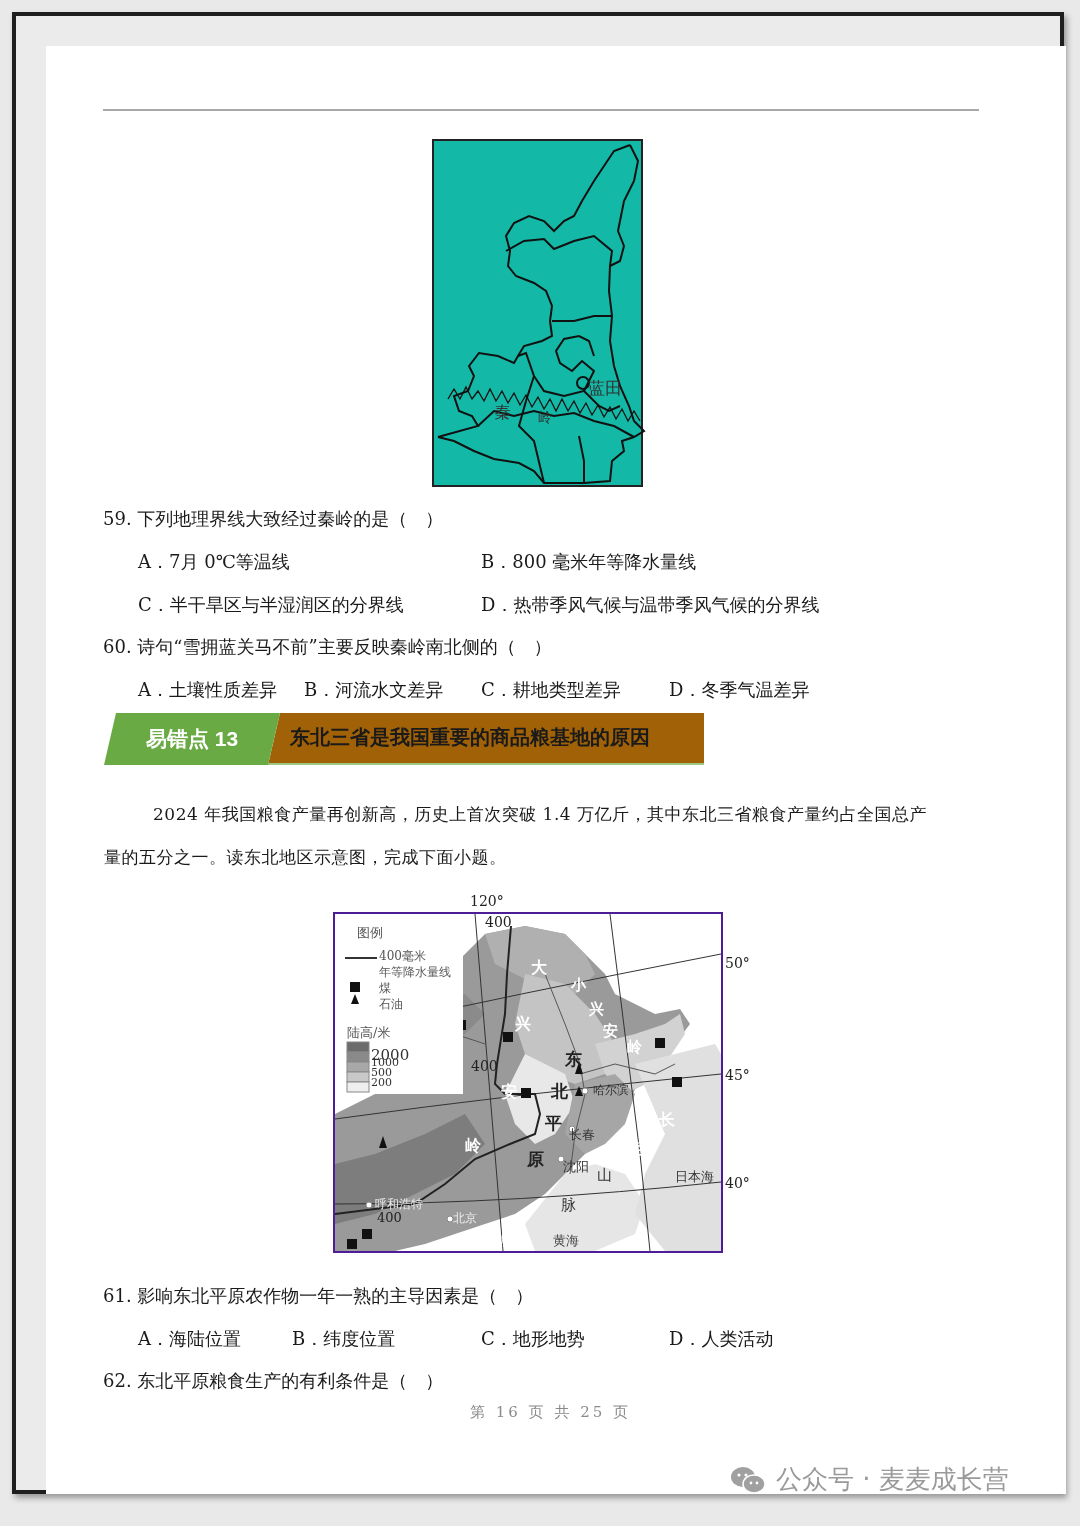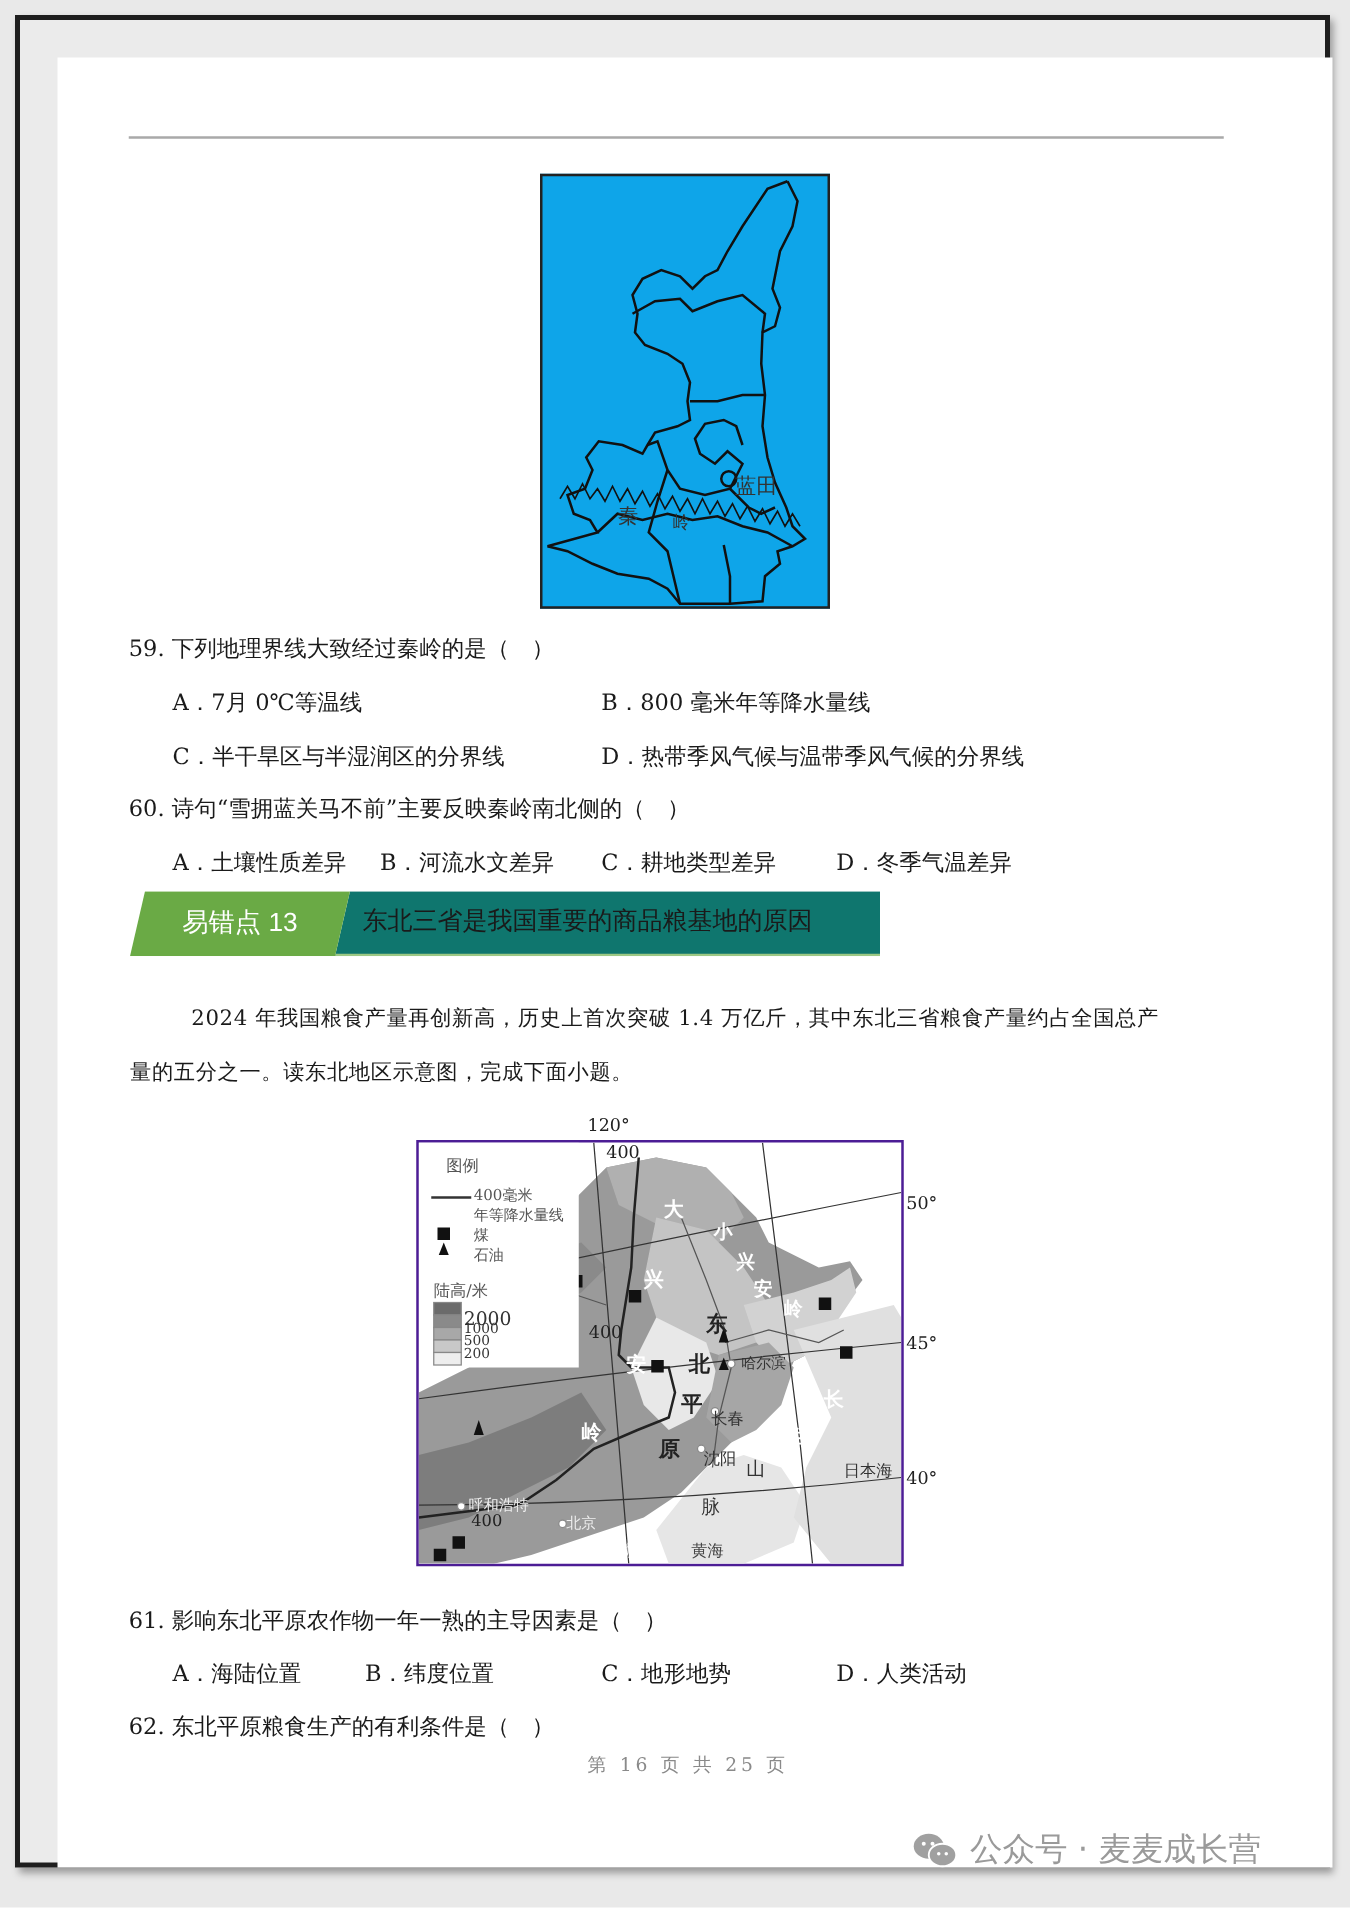--- a/index.html
+++ b/index.html
@@ -24,8 +24,8 @@
     background: #a9a9a9;
   }
   .map1 {
-    position: absolute; left: 432px; top: 139px; width: 232px; height: 348px;
-    border: 2px solid #222; box-sizing: border-box; background: #0ea5e9;
+    position: absolute; left: 432px; top: 139px; width: 211px; height: 348px;
+    border: 2px solid #222; box-sizing: border-box; background: #14b8a6;
   }
   .q { position: absolute; font-size: 18px; white-space: nowrap; color: #1a1a1a; }
   .opt { position: absolute; font-size: 18px; white-space: nowrap; color: #1a1a1a; }

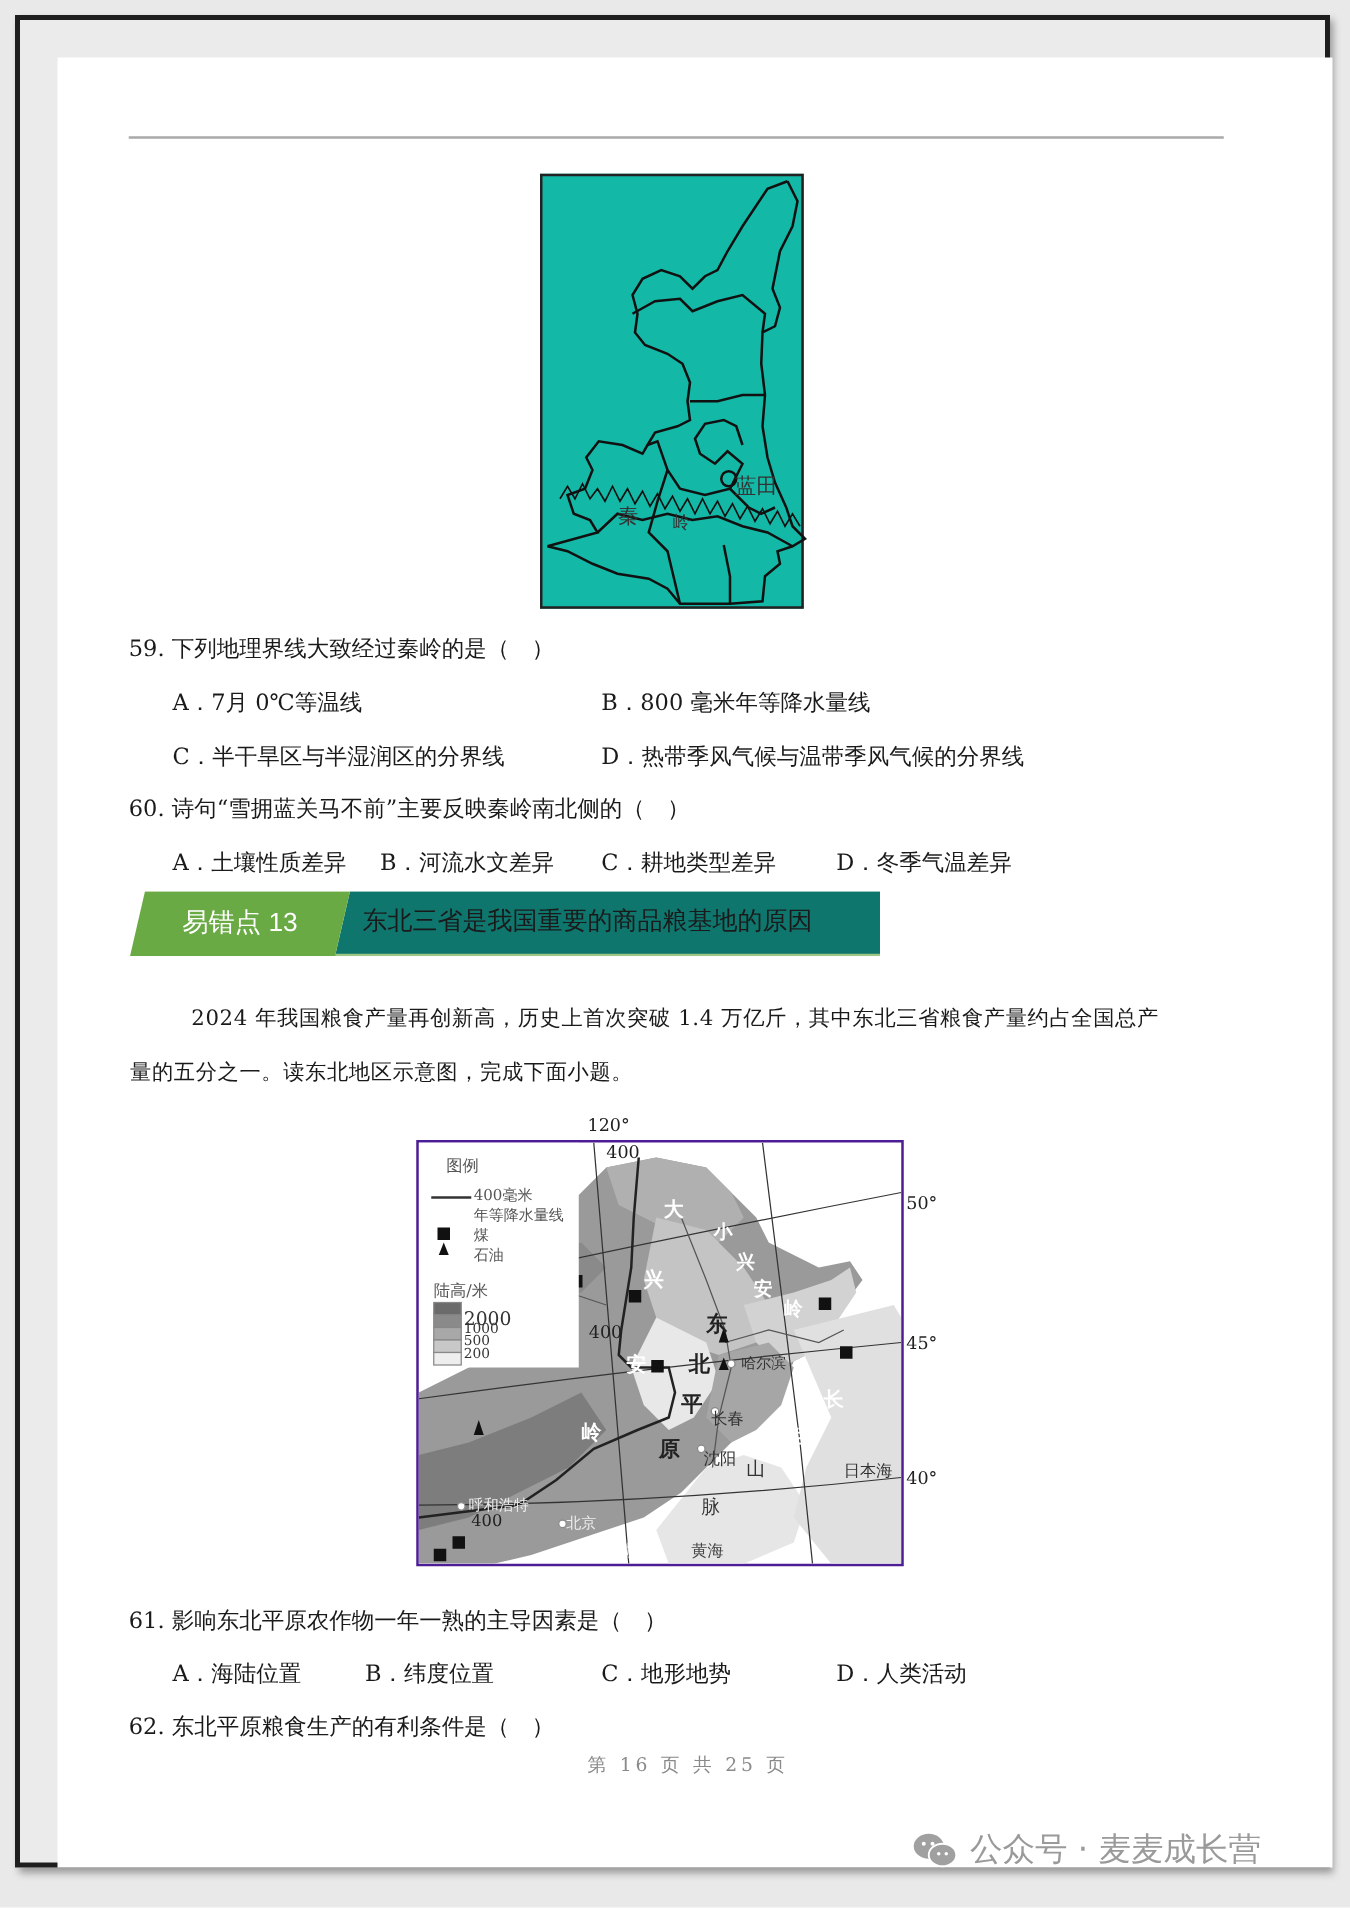--- a/index.html
+++ b/index.html
@@ -36,7 +36,7 @@
     position: absolute; left: 0; top: 0; height: 52px; width: 176px;
     background: #6aaa45;
     clip-path: polygon(12px 0, 176px 0, 164px 52px, 0 52px);
-    color: #fff; font-family: "Liberation Sans", sans-serif; font-weight: normal;
+    color: #fff; font-family: "Liberation Sans", sans-serif; font-weight: bold;
     font-size: 21px; line-height: 52px; text-align: center;
   }
   .section .bar {

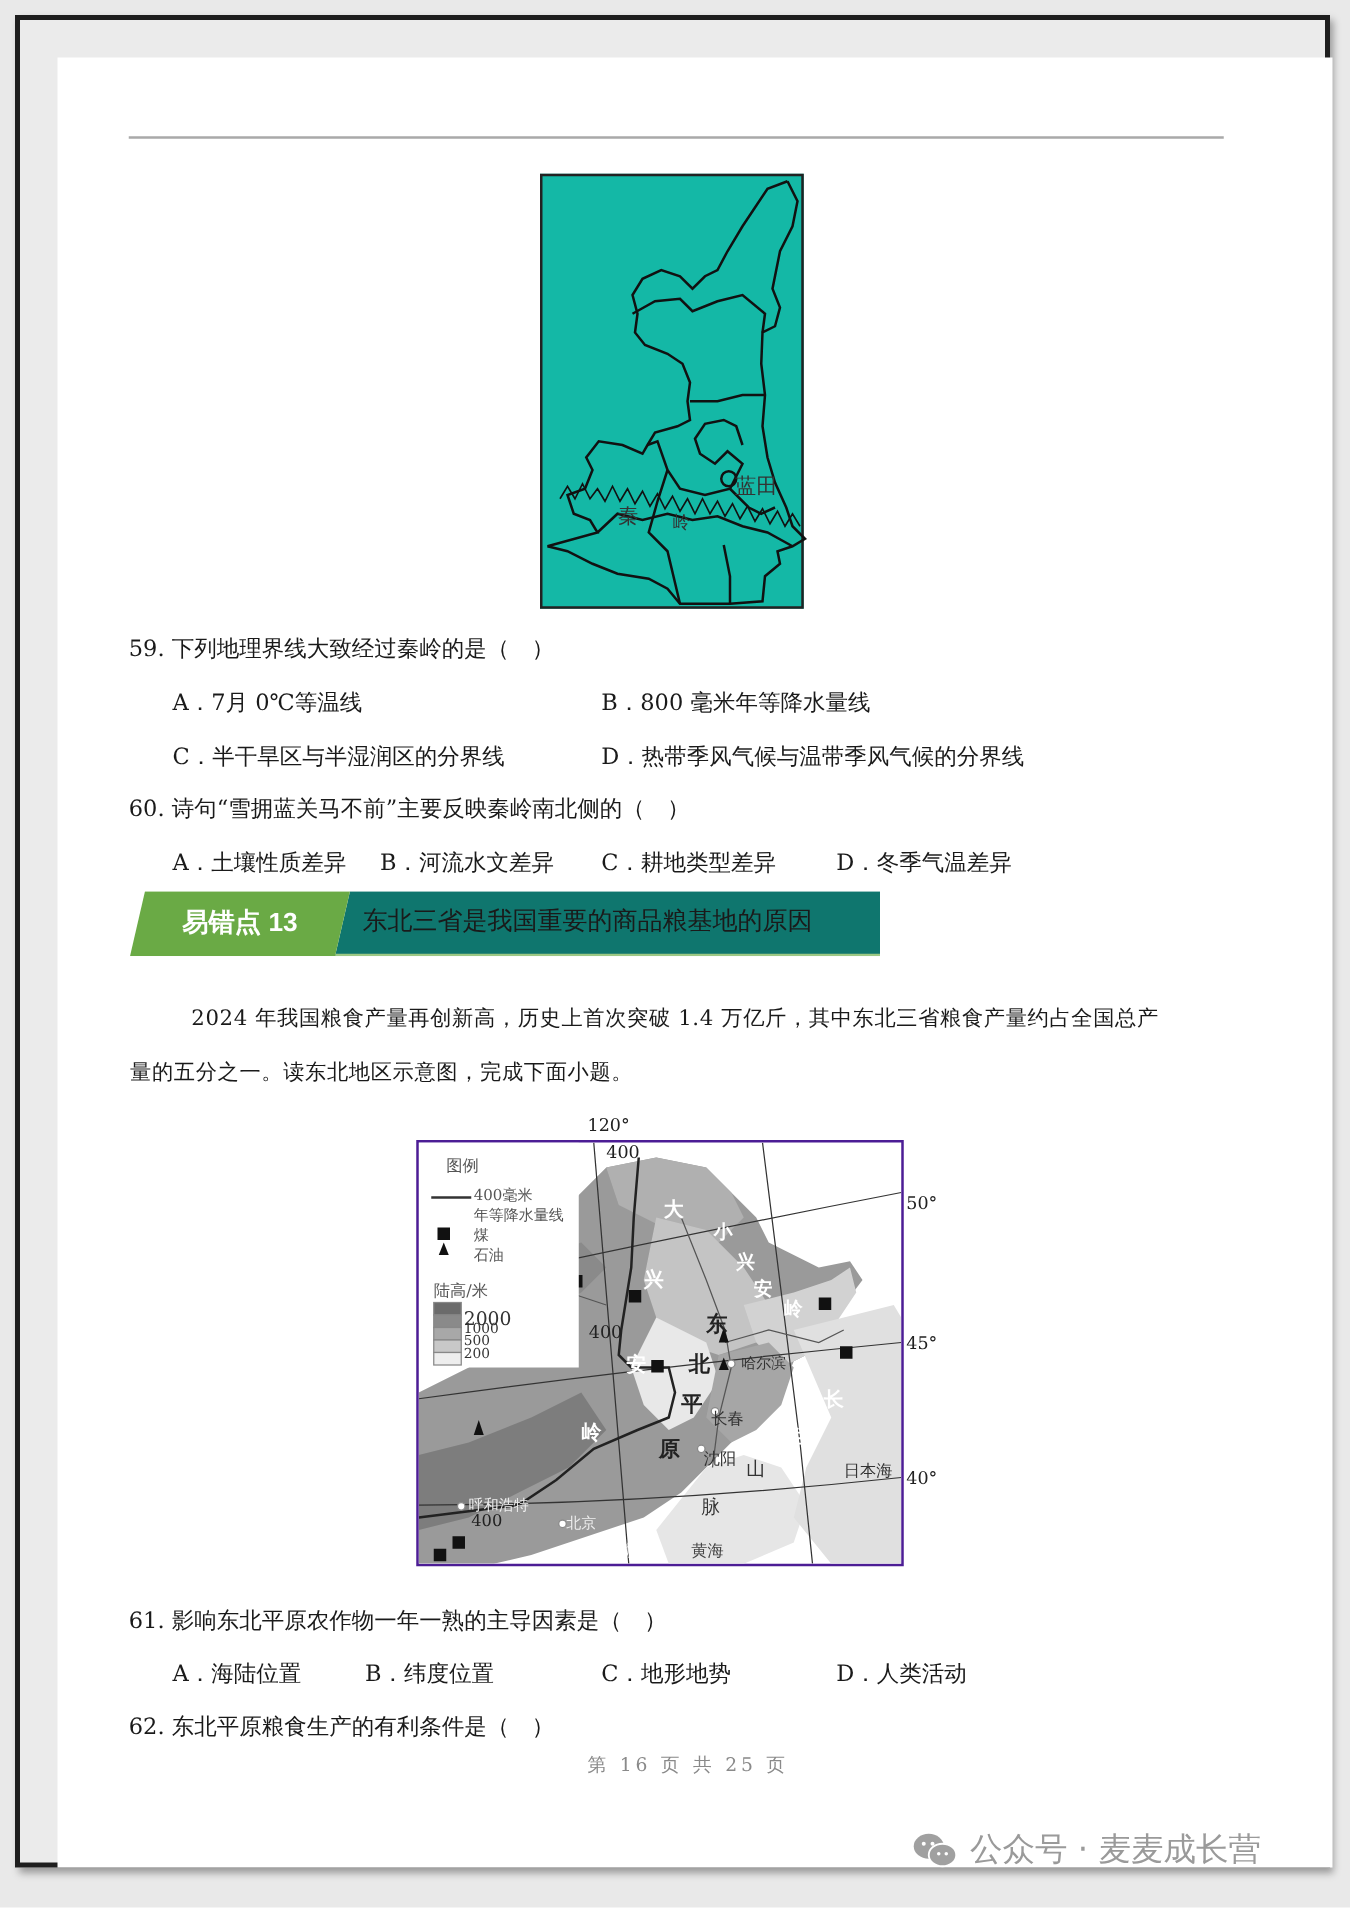--- a/index.html
+++ b/index.html
@@ -41,10 +41,11 @@
   }
   .section .bar {
     position: absolute; left: 164px; top: 0; height: 52px; width: 436px;
-    background: #0f766e;
+    background: #a16207;
     clip-path: polygon(12px 0, 436px 0, 436px 52px, 0 52px);
     border-bottom: 2px solid #9cc884;
     box-sizing: border-box;
+    font-weight: bold;
   }
   .section .bar span {
     position: absolute; left: 22px; top: 0; line-height: 48px;

